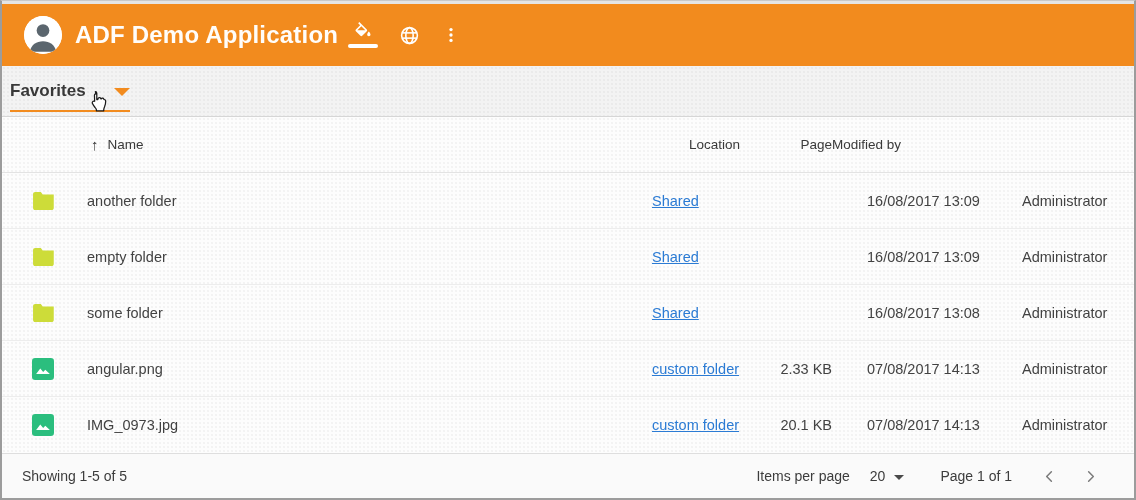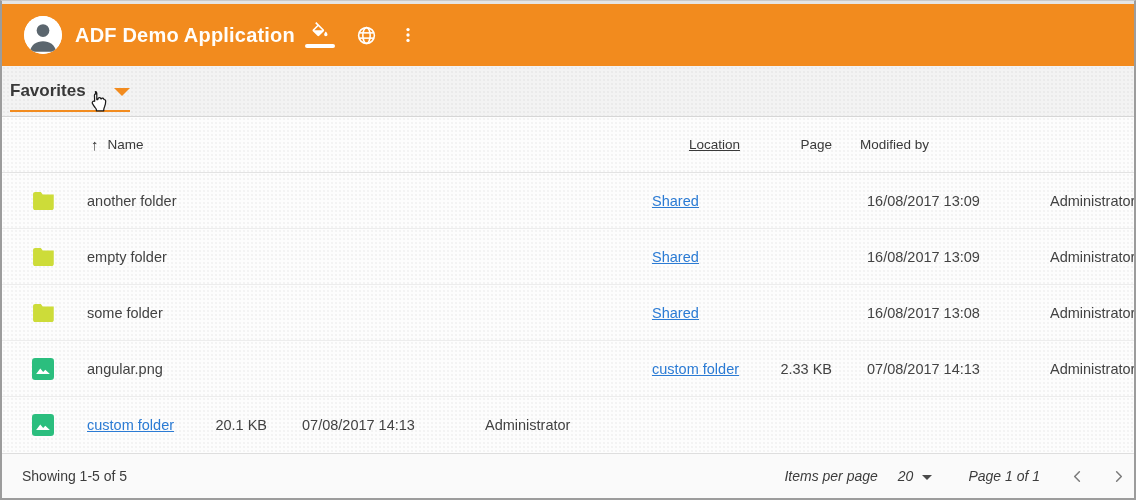--- a/index.html
+++ b/index.html
@@ -23,7 +23,7 @@
     background: #fff; overflow: hidden; flex: 0 0 38px;
   }
   .app-title {
-    margin-left: 13px; font-size: 20px; font-weight: 700;
+    margin-left: 13px; font-size: 24px; font-weight: 700;
     letter-spacing: .2px; color: #fffdfa; white-space: nowrap;
   }
   .appbar-nav {

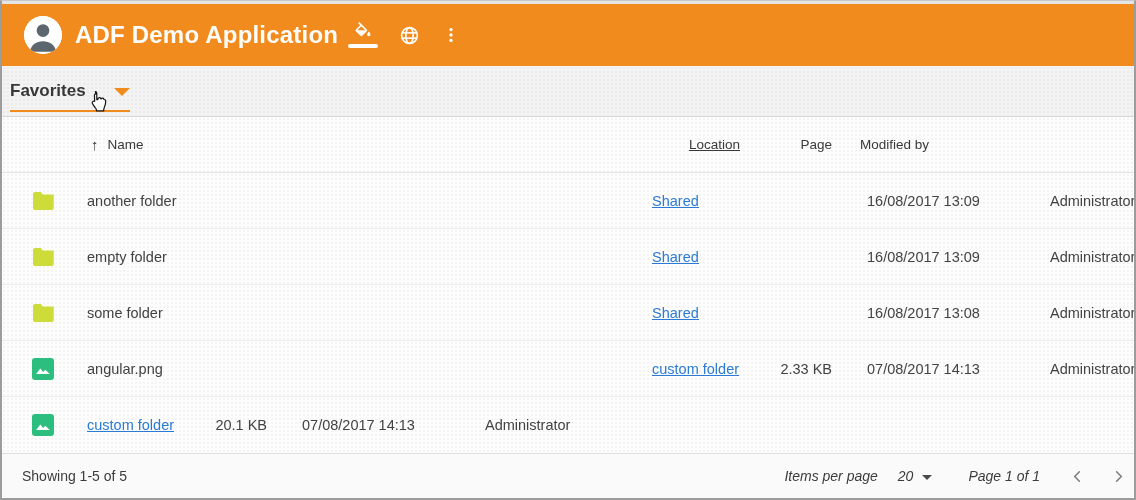--- a/index.html
+++ b/index.html
@@ -73,7 +73,7 @@
   .c-icon { flex: 0 0 55px; display: flex; align-items: center; }
   .c-name { flex: 0 0 565px; display: flex; align-items: center; }
   .thead .c-name { padding-left: 4px; gap: 9px; }
-  .c-loc  { flex: 0 0 125px; text-decoration: underline; }
+  .c-loc  { flex: 0 0 125px; }
   .thead .c-loc { text-align: center; }
   .c-size { flex: 0 0 55px; text-align: right; white-space: nowrap; }
   .c-mod  { flex: 0 0 190px; padding-left: 35px; white-space: nowrap; }

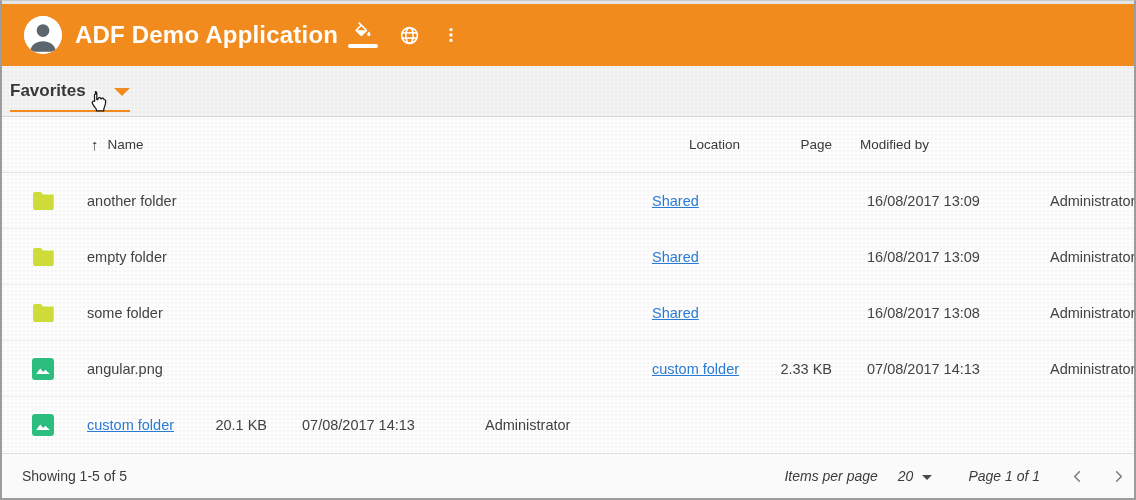--- a/index.html
+++ b/index.html
@@ -77,7 +77,7 @@
   .thead .c-loc { text-align: center; }
   .c-size { flex: 0 0 55px; text-align: right; white-space: nowrap; }
   .c-mod  { flex: 0 0 190px; padding-left: 35px; white-space: nowrap; }
-  .c-modby{ flex: 1; white-space: nowrap; margin-left: 28px; }
+  .c-modby{ flex: 1; white-space: nowrap; }
 
   .sort-arrow { font-size: 15px; color: #3a3a3a; }
   a.loc-link { color: #2B7BD4; text-decoration: underline; white-space: nowrap; }

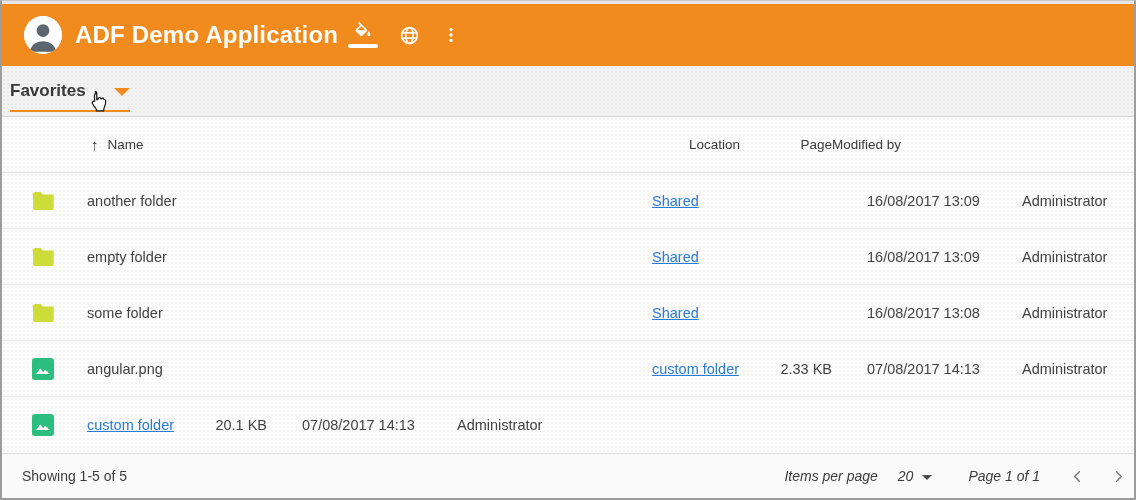--- a/index.html
+++ b/index.html
@@ -234,6 +234,7 @@
               <path d="M4.5 17.5 9 11.5l3.2 3.8 2.3-2.6 5 4.8z" fill="#ffffff"></path>
             </svg>
           </div>
+    <div class="c-name">IMG_0973.jpg</div>
     <div class="c-loc">
       <a class="loc-link">custom folder</a>
     </div>

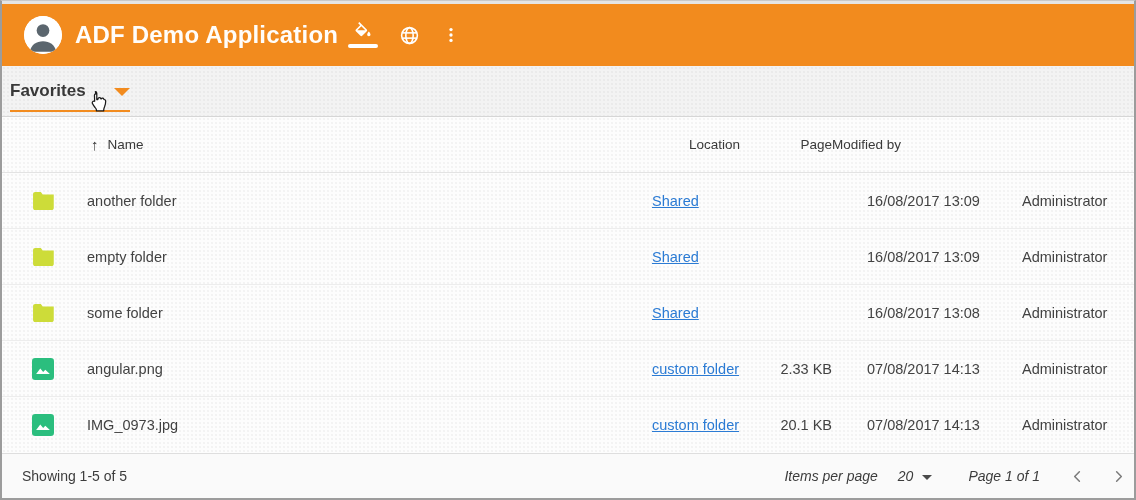--- a/index.html
+++ b/index.html
@@ -86,7 +86,7 @@
   .tfooter {
     height: 45px; background: #fafafa; border-top: 1px solid #dedede;
     display: flex; align-items: center;
-    padding: 0 8px 0 20px; font-size: 14px; color: #3c3c3c;
+    padding: 0 36px 0 20px; font-size: 14px; color: #3c3c3c;
   }
   .pager { margin-left: auto; display: flex; align-items: center; font-style: italic; }
   .ipp-select { display: flex; align-items: center; gap: 9px; margin-left: 20px; cursor: pointer; }

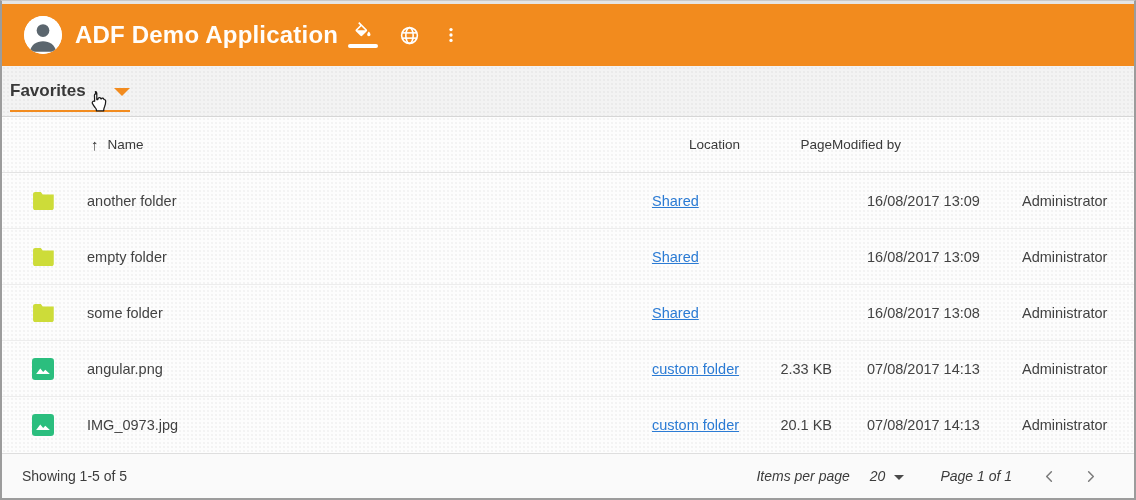--- a/index.html
+++ b/index.html
@@ -88,7 +88,7 @@
     display: flex; align-items: center;
     padding: 0 36px 0 20px; font-size: 14px; color: #3c3c3c;
   }
-  .pager { margin-left: auto; display: flex; align-items: center; font-style: italic; }
+  .pager { margin-left: auto; display: flex; align-items: center; }
   .ipp-select { display: flex; align-items: center; gap: 9px; margin-left: 20px; cursor: pointer; }
   .caret-dark {
     width: 0; height: 0; margin-top: 2px;

